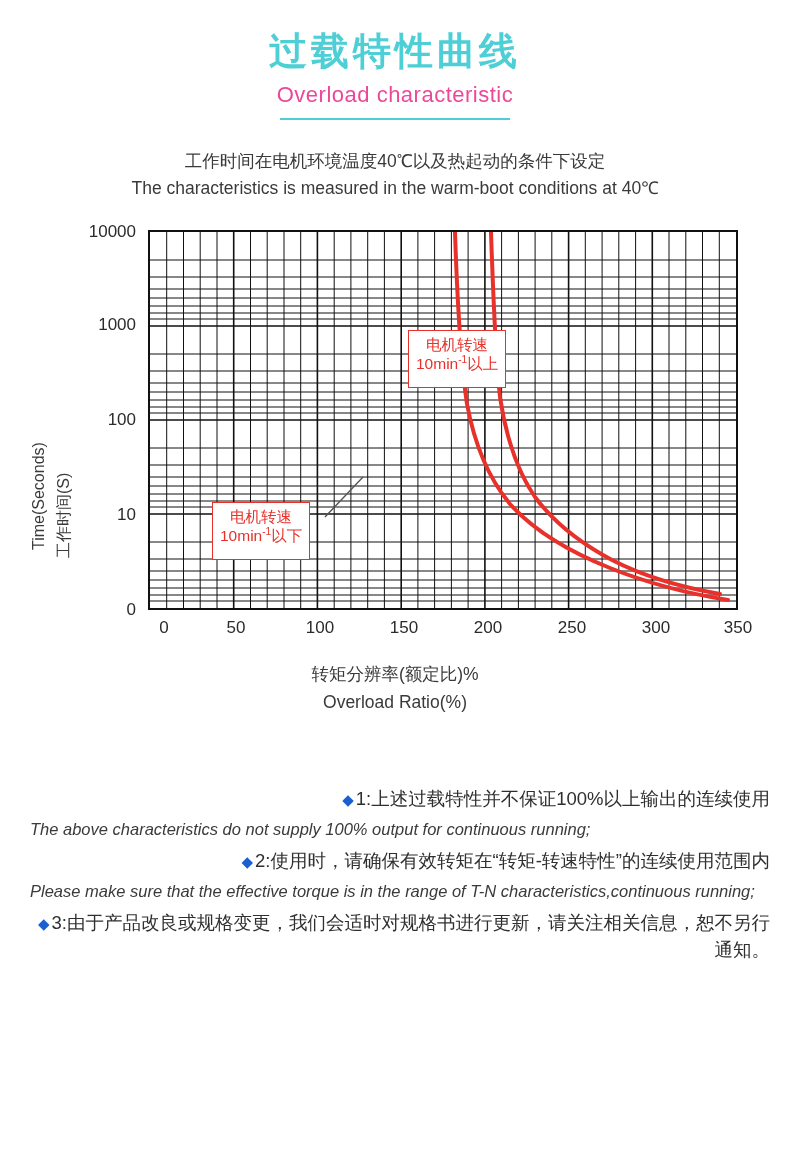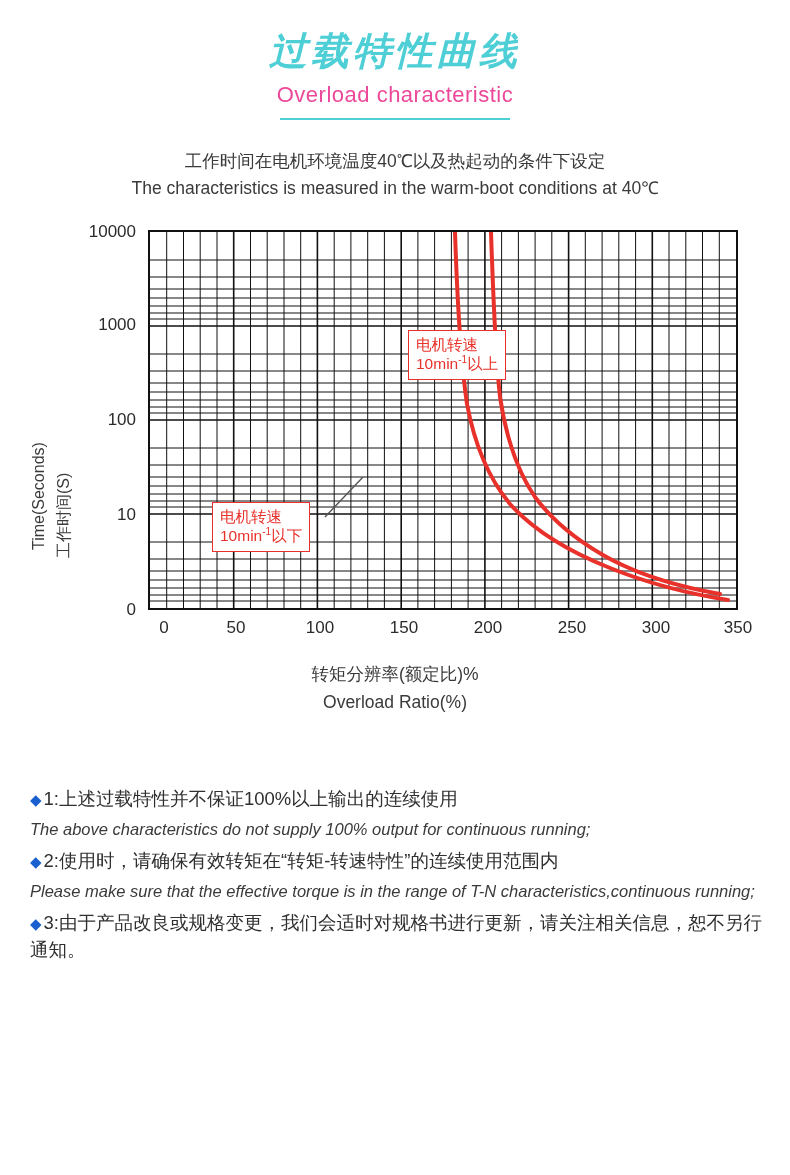--- a/index.html
+++ b/index.html
@@ -28,7 +28,6 @@
     color: #4ecfd6;
     letter-spacing: 4px;
     line-height: 1.15;
-    font-style: italic;
   }
   .title-en {
     font-size: 22px;

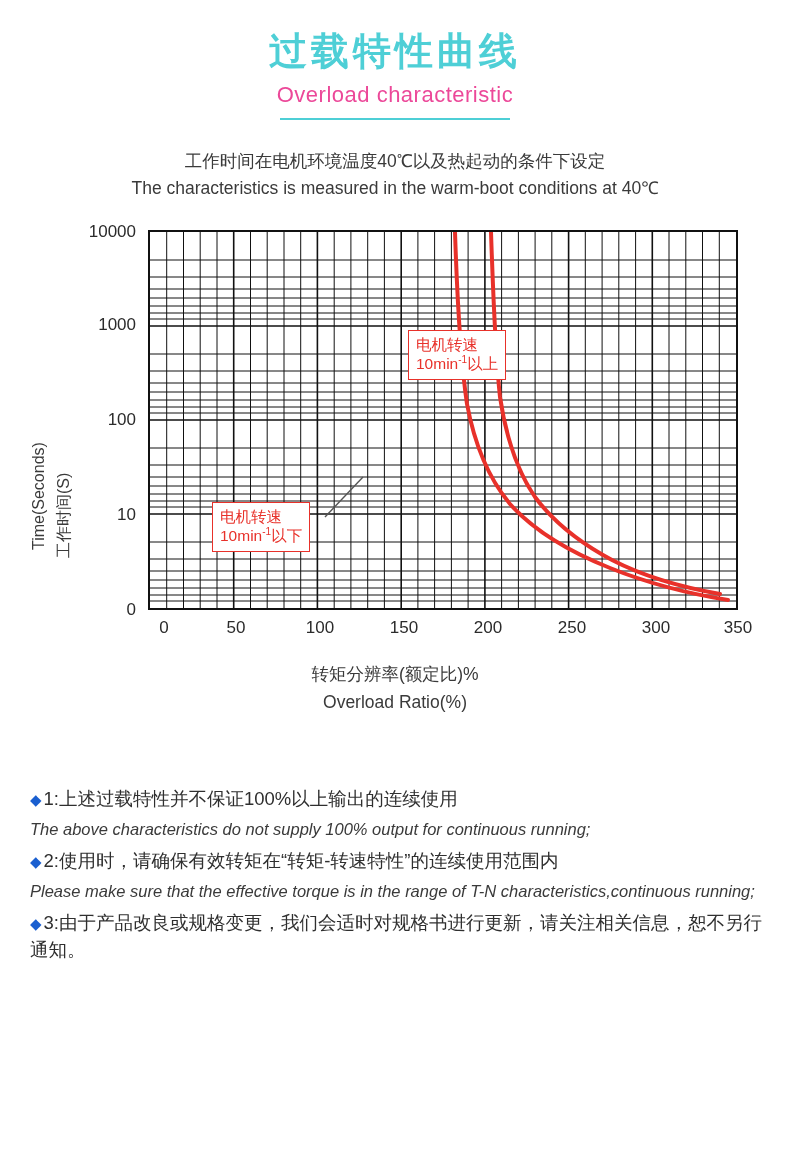--- a/index.html
+++ b/index.html
@@ -142,8 +142,9 @@
     color: #e8312a;
     font-size: 15.5px;
     line-height: 1.25;
-    padding: 4px 7px 5px 7px;
+    padding: 4px 7px 13px 7px;
     white-space: nowrap;
+    text-align: center;
   }
   .anno sup { font-size: 10px; vertical-align: super; }
   .anno-upper { left: 408px; top: 110px; }

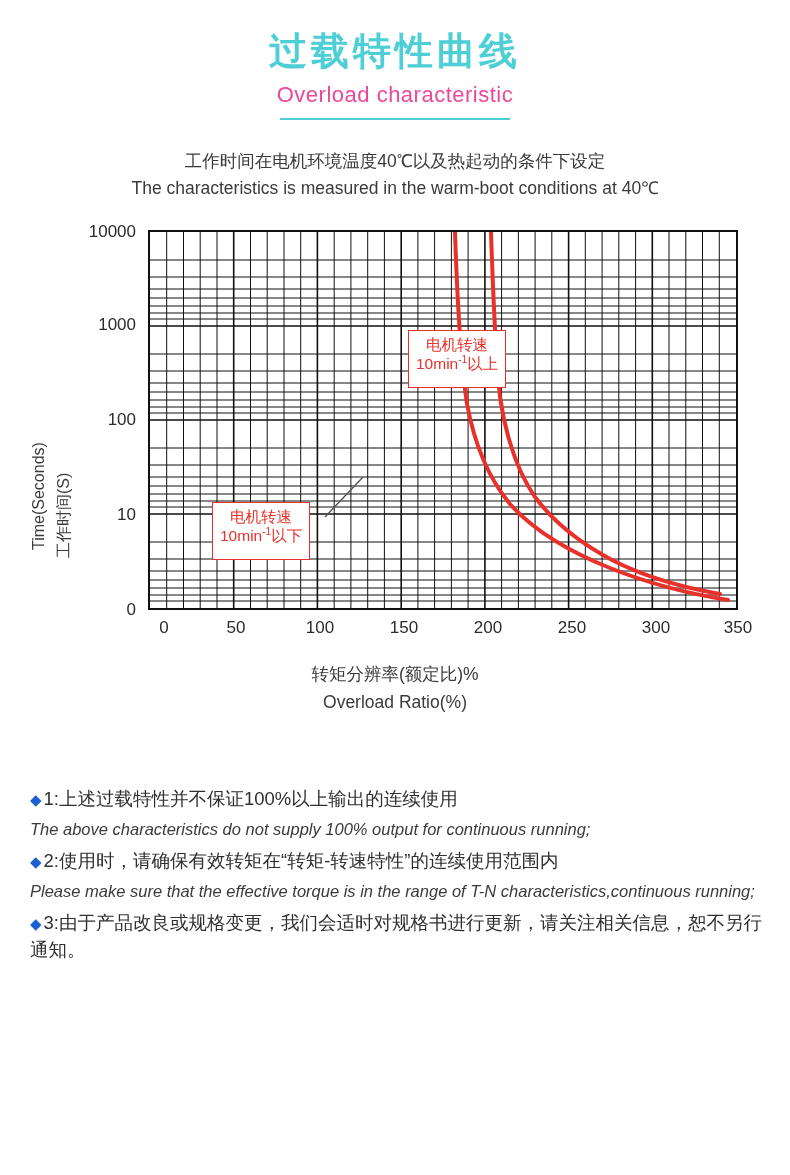--- a/index.html
+++ b/index.html
@@ -162,6 +162,7 @@
     color: #2f2f2f;
     line-height: 1.45;
     margin-top: 6px;
+    text-align: right;
   }
   .note-cn .bullet {
     color: #1a5fd0;

